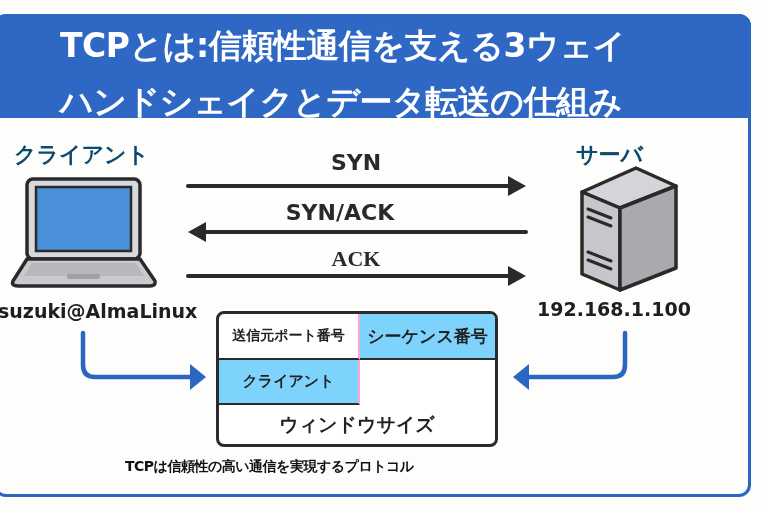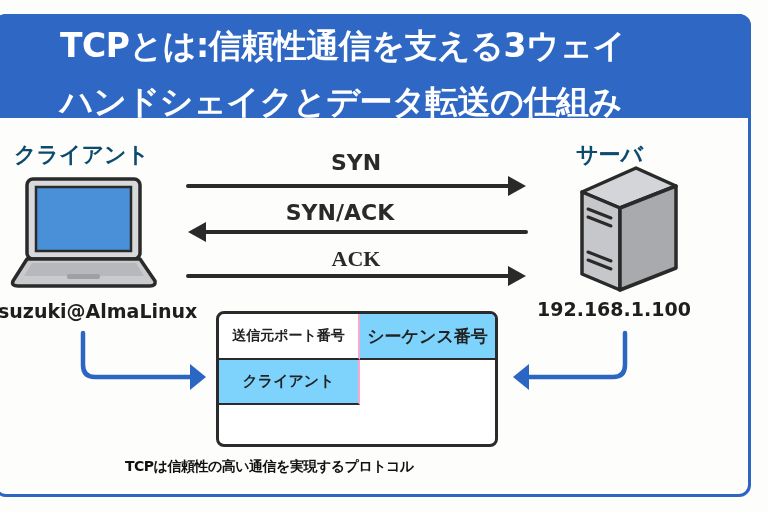--- a/index.html
+++ b/index.html
@@ -130,6 +130,7 @@
   <div class="cell small">送信元ポート番号</div>
   <div class="cell mid shade r">シーケンス番号</div>
   <div class="cell small shade" style="font-size:15px;">クライアント</div>
+  <div class="cell full">ウィンドウサイズ</div>
 </div>
 
 <div class="caption">TCPは信頼性の高い通信を実現するプロトコル</div>

